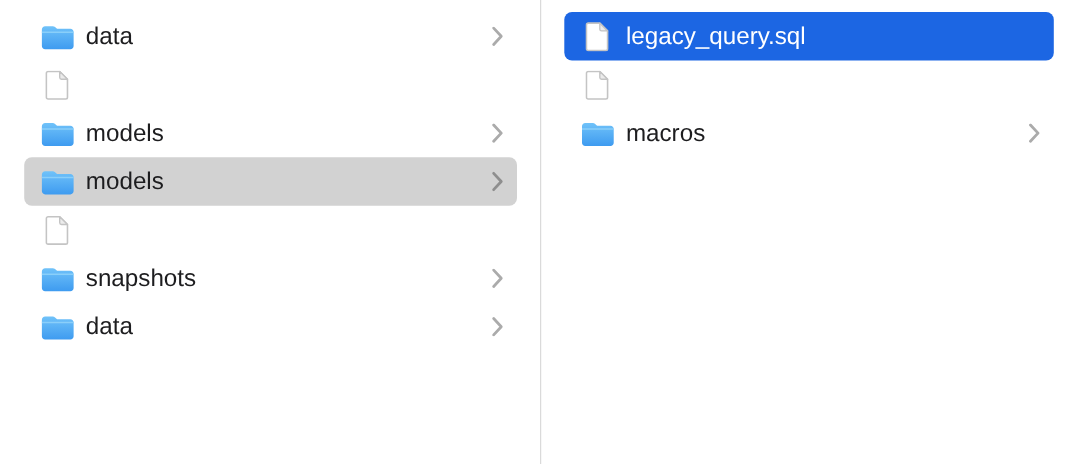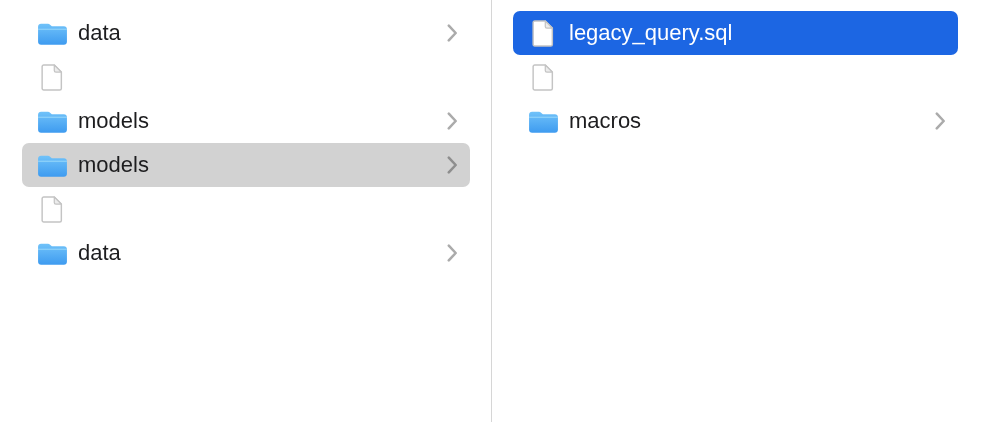--- a/index.html
+++ b/index.html
@@ -113,6 +113,20 @@
             <path d="M1 6.9 h27 v1.3 H1 Z" fill="#8ed2fa" opacity="0.9"></path>
           </svg>
         </span>
+        <span class="label">snapshots</span>
+        <span class="chevron">
+          <svg width="11" height="18" viewBox="0 0 10 17" aria-hidden="true">
+            <path d="M1.5 1.5 L8 8.5 L1.5 15.5" fill="none" stroke="currentColor" stroke-width="2.4" stroke-linecap="round" stroke-linejoin="round"></path>
+          </svg>
+        </span>
+      </div>
+      <div class="row">
+        <span class="icon">
+          <svg width="31" height="25" viewBox="0 0 29 23" aria-hidden="true">
+            <path d="M1 5.2 C1 3.6 2.2 2.4 3.8 2.4 h6.4 c0.8 0 1.5 0.3 2 0.8 l1.7 1.5 h11.3 c1.6 0 2.8 1.2 2.8 2.8 v11.7 c0 1.6 -1.2 2.8 -2.8 2.8 H3.8 C2.2 22 1 20.8 1 19.2 Z" fill="url(#folderGrad)"></path>
+            <path d="M1 6.9 h27 v1.3 H1 Z" fill="#8ed2fa" opacity="0.9"></path>
+          </svg>
+        </span>
         <span class="label">data</span>
         <span class="chevron">
           <svg width="11" height="18" viewBox="0 0 10 17" aria-hidden="true">

